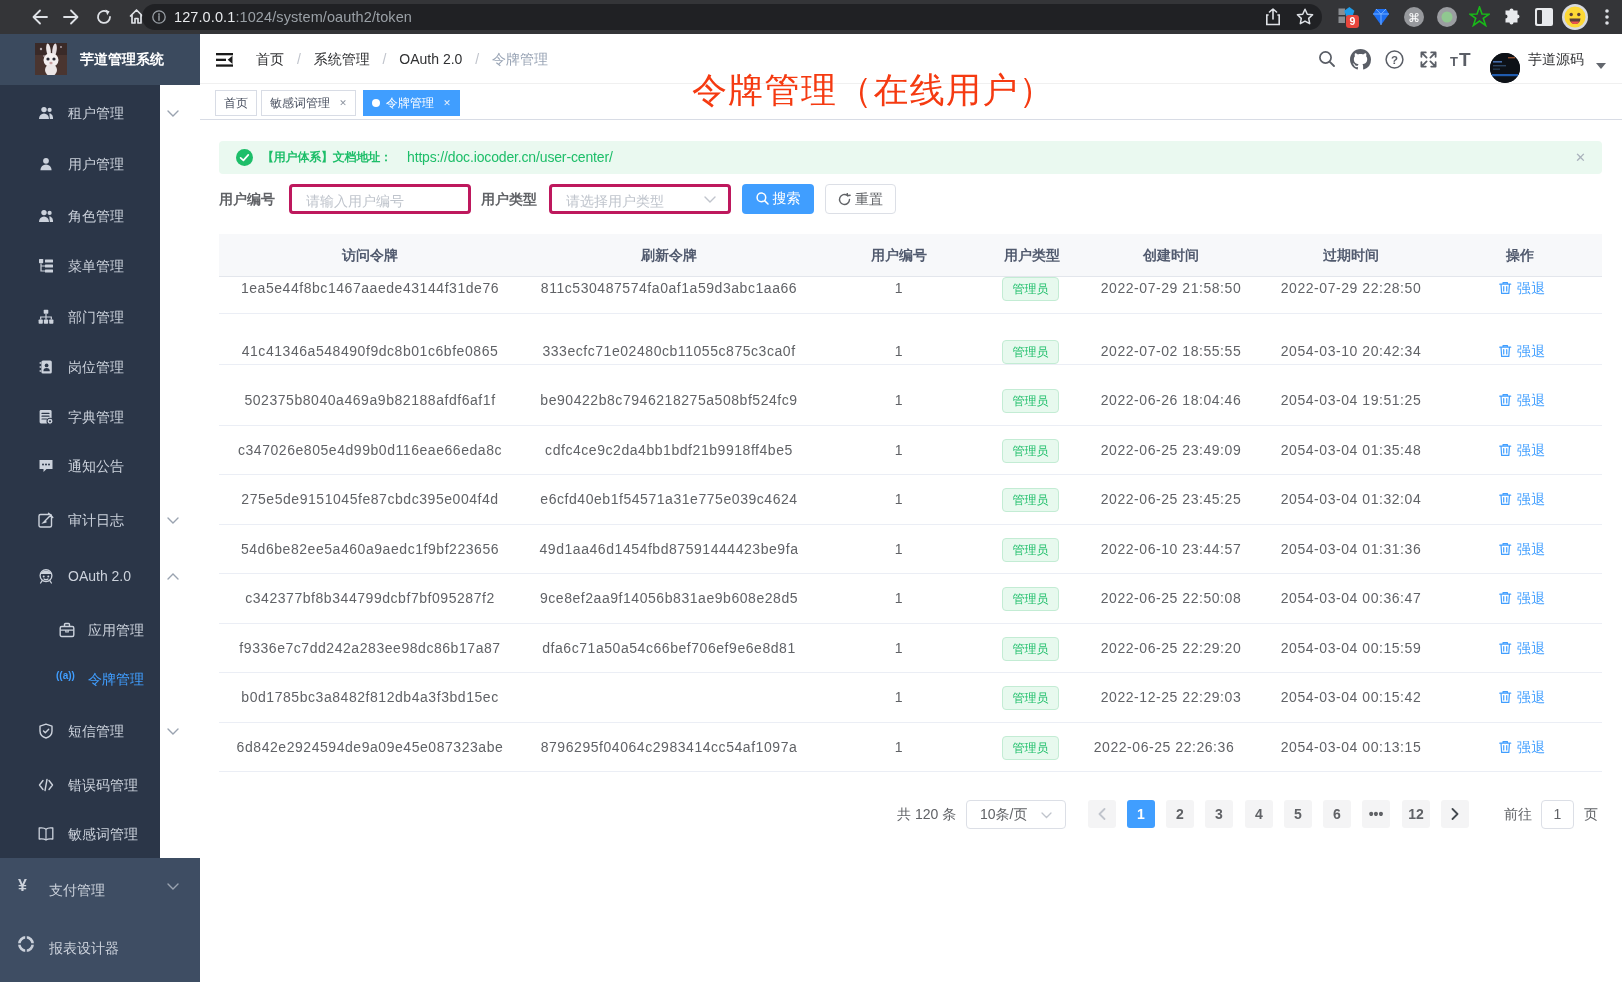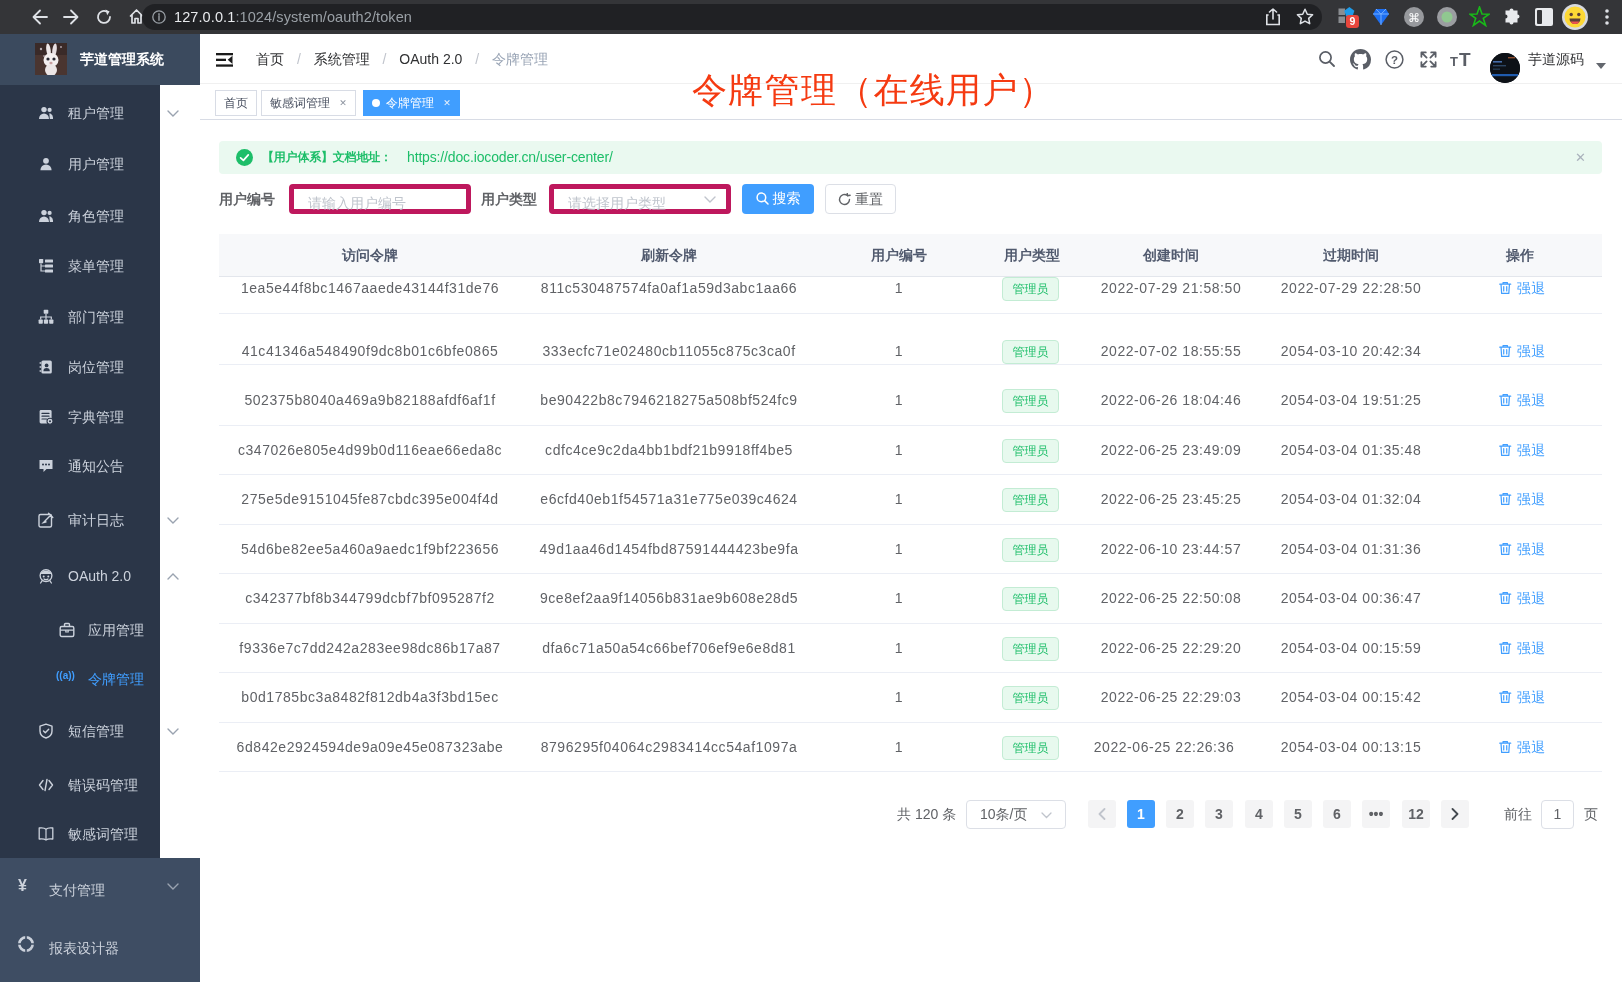--- a/index.html
+++ b/index.html
@@ -72,7 +72,7 @@
   
   .flabel { position:absolute; top:184px; height:30px; line-height:30px; font-size:14px;
     font-weight:700; color:#606266; }
-  .fbox { position:absolute; top:184px; height:30px; border:5px solid #be185d; border-radius:4px;
+  .fbox { position:absolute; top:184px; height:30px; border:3px solid #be185d; border-radius:4px;
     background:#fff; font-size:14px; color:#bfc4cc; line-height:28px; }
   .btn { position:absolute; top:184px; height:30px; border-radius:4px; font-size:14px;
     line-height:28px; text-align:center; }

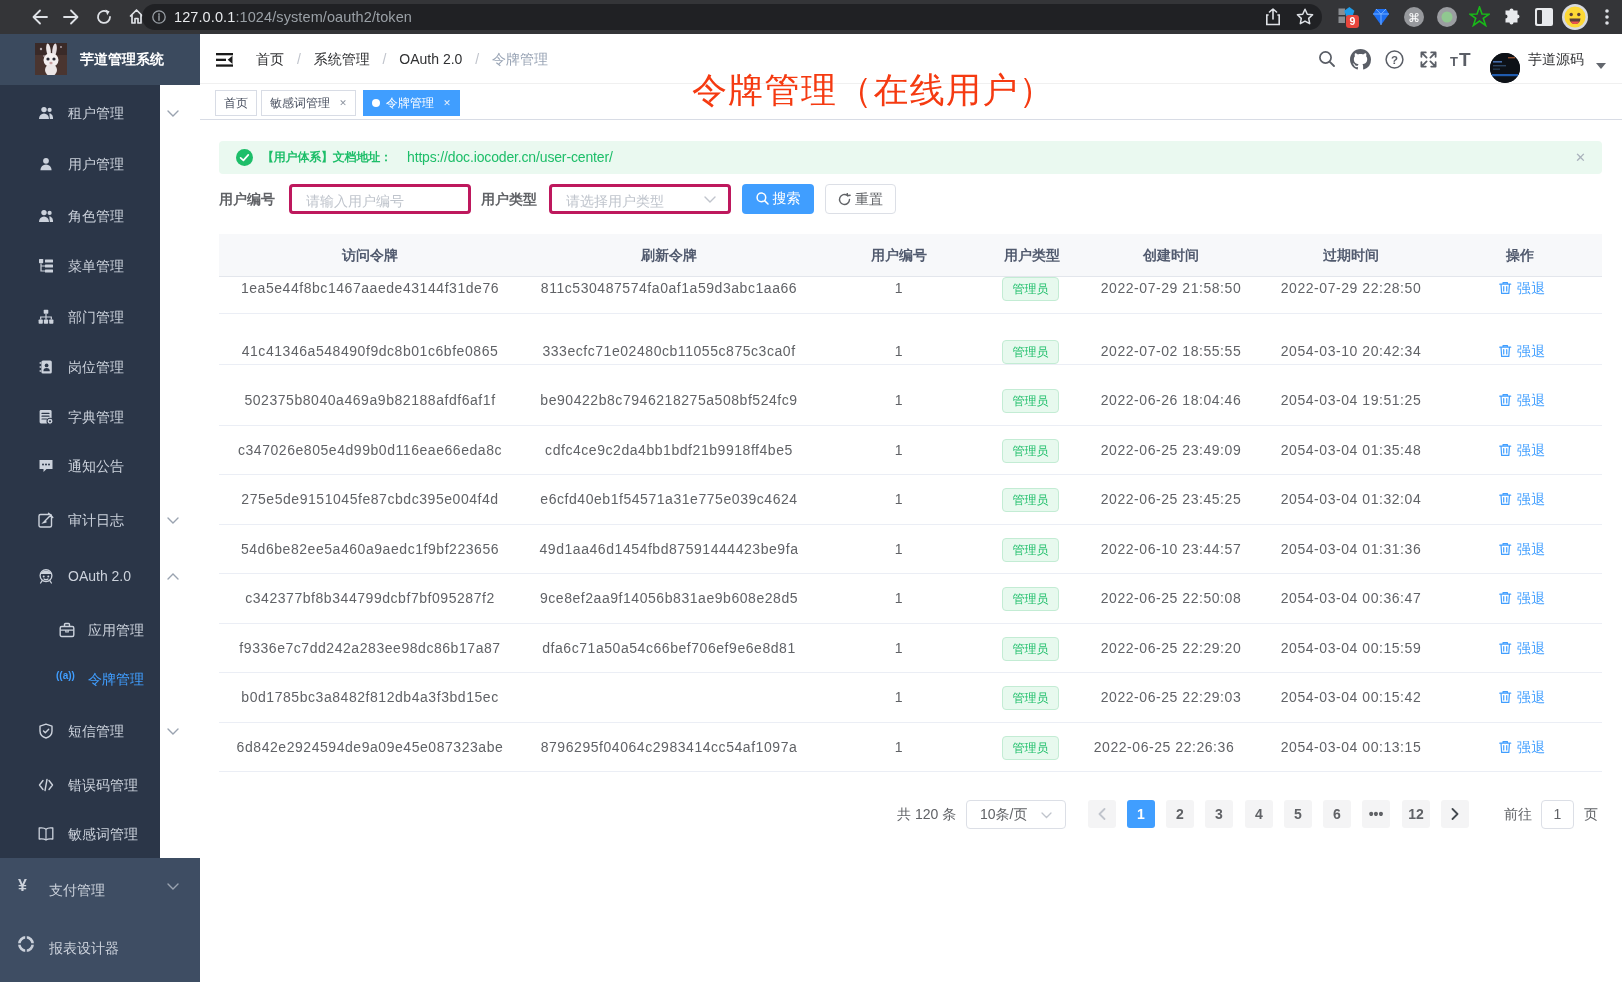--- a/index.html
+++ b/index.html
@@ -547,7 +547,7 @@
     <span class="td" style="left:151px;">b0d1785bc3a8482f812db4a3f3bd15ec</span>
     <span class="td" style="left:680px;">1</span>
     <span class="tagadm">管理员</span>
-    <span class="td" style="left:952px;">2022-06-25 22:29:03</span>
+    <span class="td" style="left:952px;">2022-12-25 22:29:03</span>
     <span class="td" style="left:1132px;">2054-03-04 00:15:42</span>
     <span class="td kick" style="left:1303px;"><svg style="vertical-align:-2px" width="14" height="14" viewBox="0 0 14 14">
             <path d="M1.5 3.2 H12.5 M4.8 3 V1.6 H9.2 V3 M2.8 3.4 L3.4 12.4 H10.6 L11.2 3.4 M5.5 5.5 V10 M8.5 5.5 V10" stroke="#409eff" stroke-width="1.2" fill="none" stroke-linecap="round" stroke-linejoin="round"></path>

